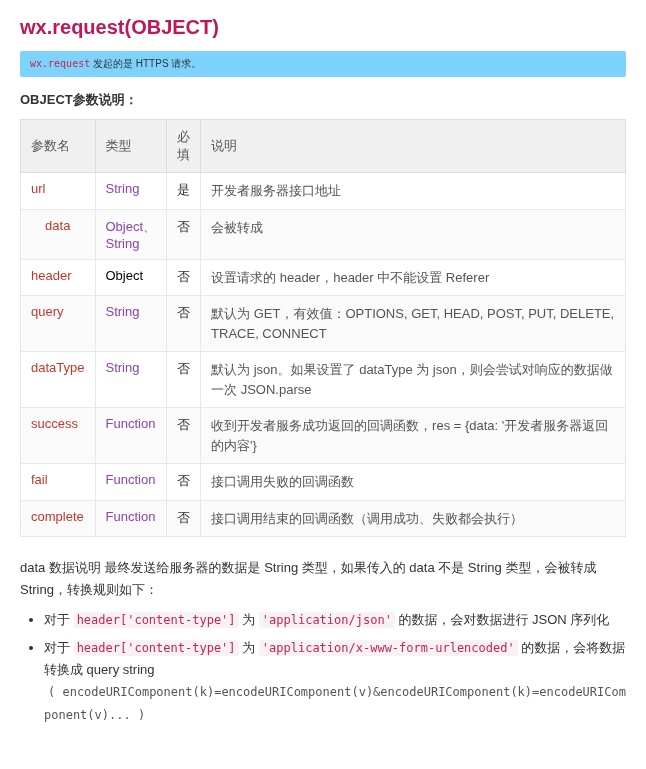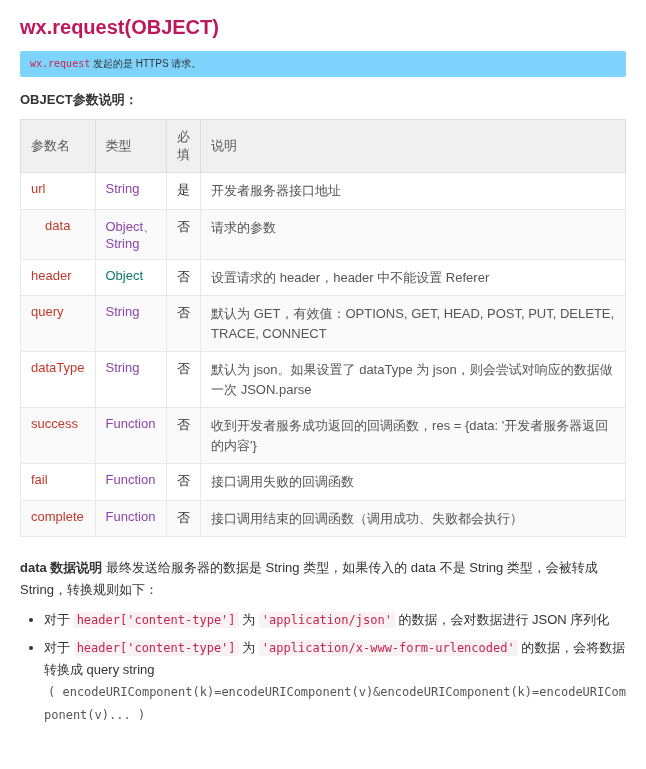--- a/index.html
+++ b/index.html
@@ -131,7 +131,7 @@
         <td style="color: rgb(142, 68, 173); white-space: pre-line;">Object、
 String</td>
         <td>否</td>
-        <td class="desc">请求的参数</td>
+        <td class="desc">会被转成</td>
       </tr>
       <tr>
         <td style="color: rgb(192, 57, 43);">header</td>

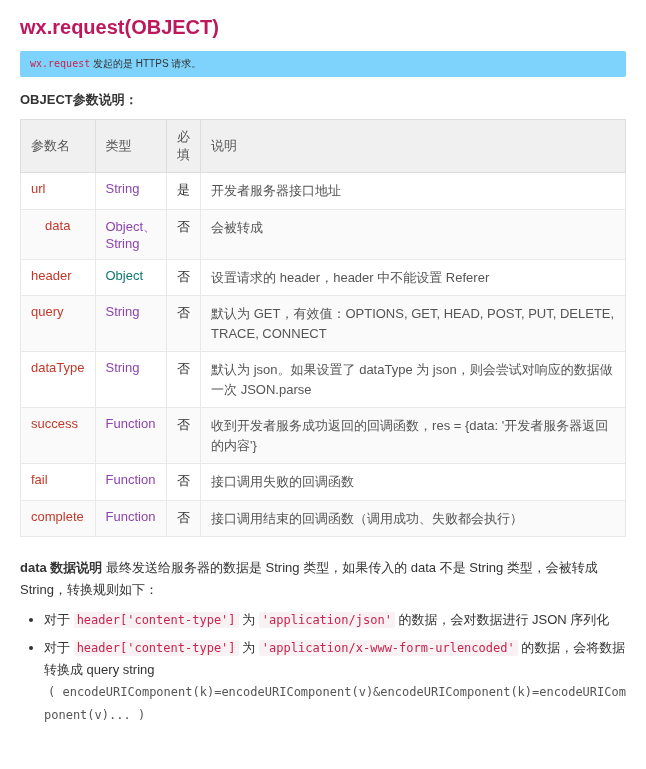--- a/index.html
+++ b/index.html
@@ -135,7 +135,7 @@
       </tr>
       <tr>
         <td style="color: rgb(192, 57, 43);">header</td>
-        <td style="color: #0f766e; white-space: pre-line;">Object</td>
+        <td style="color: #000000; white-space: pre-line;">Object</td>
         <td>否</td>
         <td class="desc">设置请求的 header，header 中不能设置 Referer</td>
       </tr>

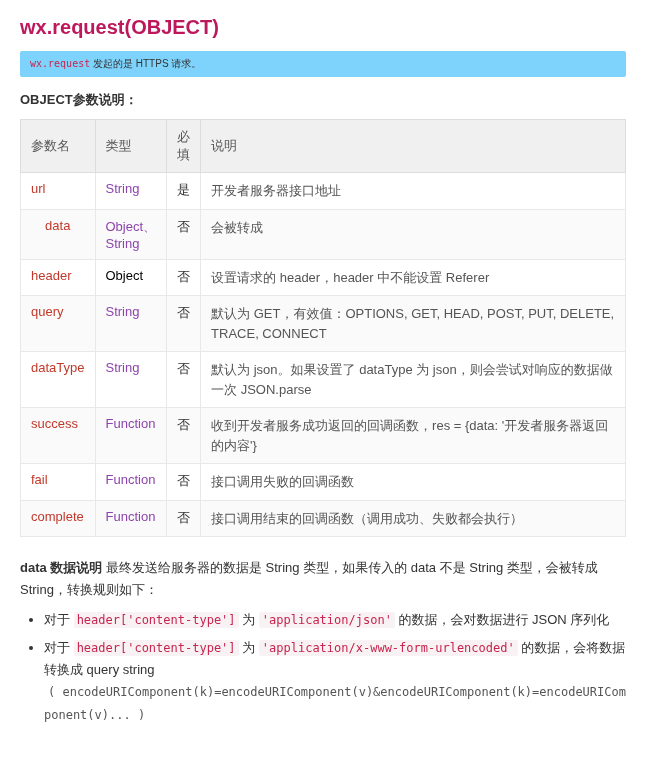--- a/index.html
+++ b/index.html
@@ -69,7 +69,7 @@
       margin-top: 10px;
     }
     .data-note strong {
-      font-weight: bold;
+      font-weight: normal;
     }
     .code-inline {
       font-family: Consolas, monospace;

